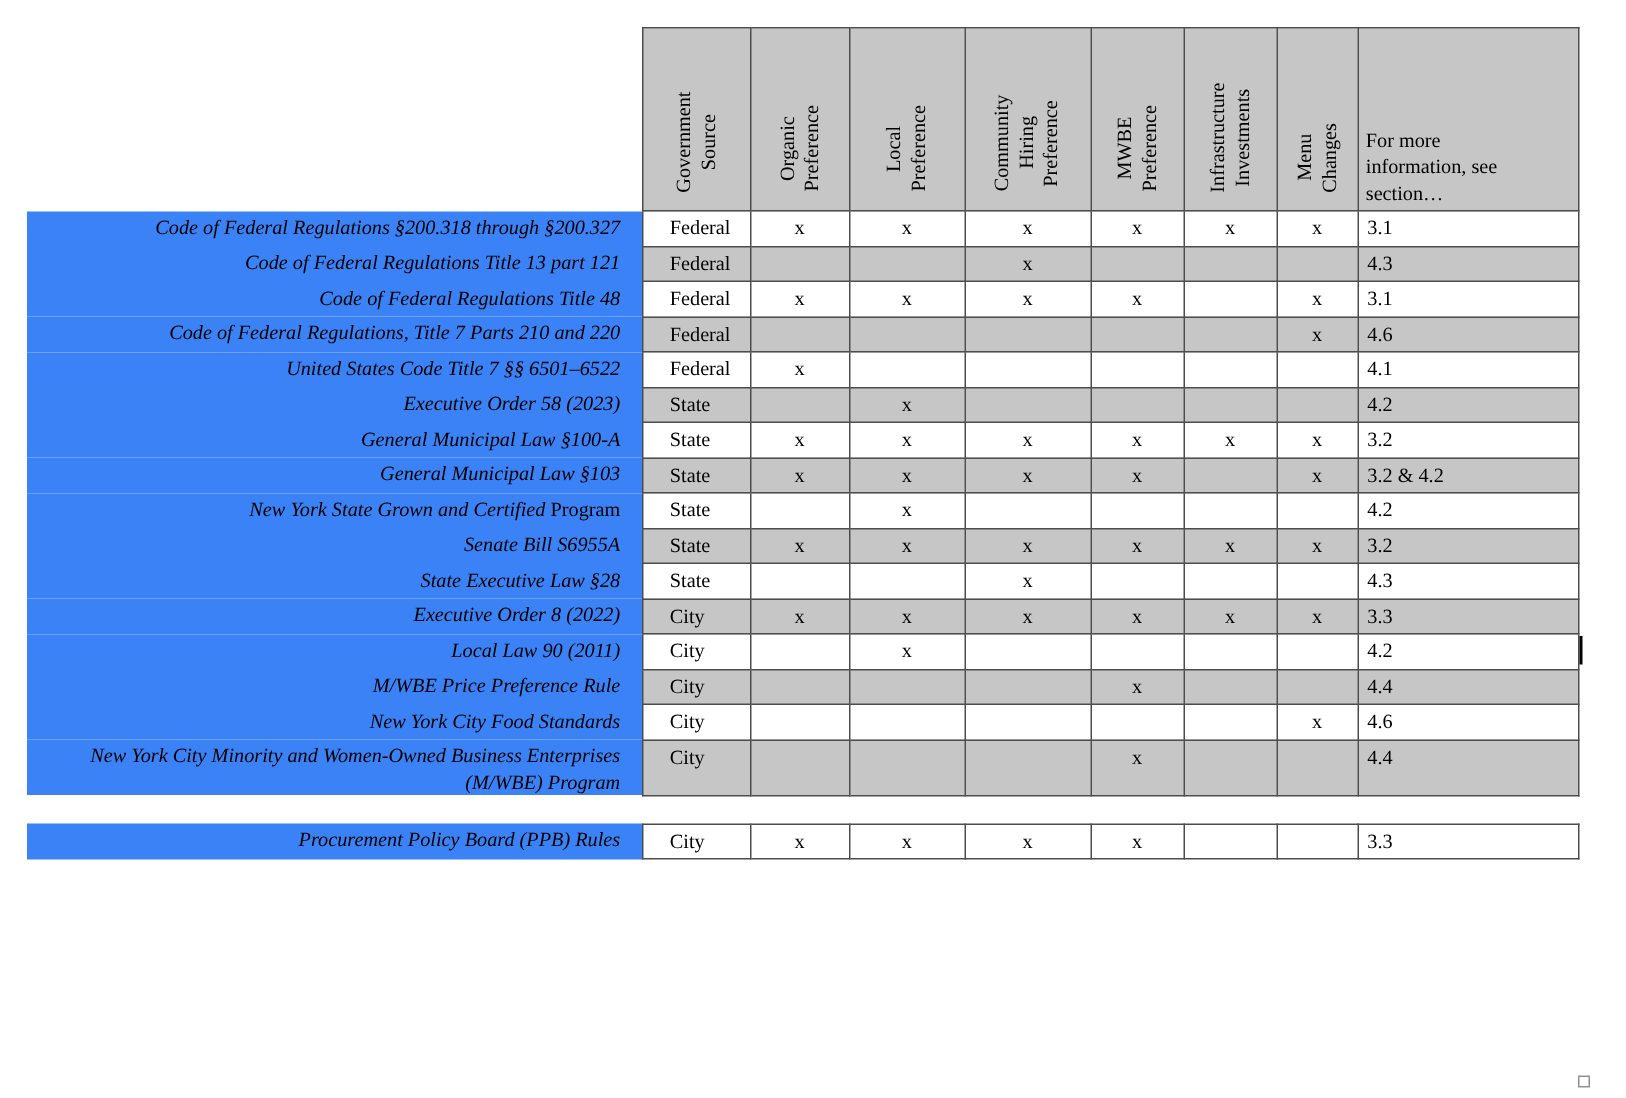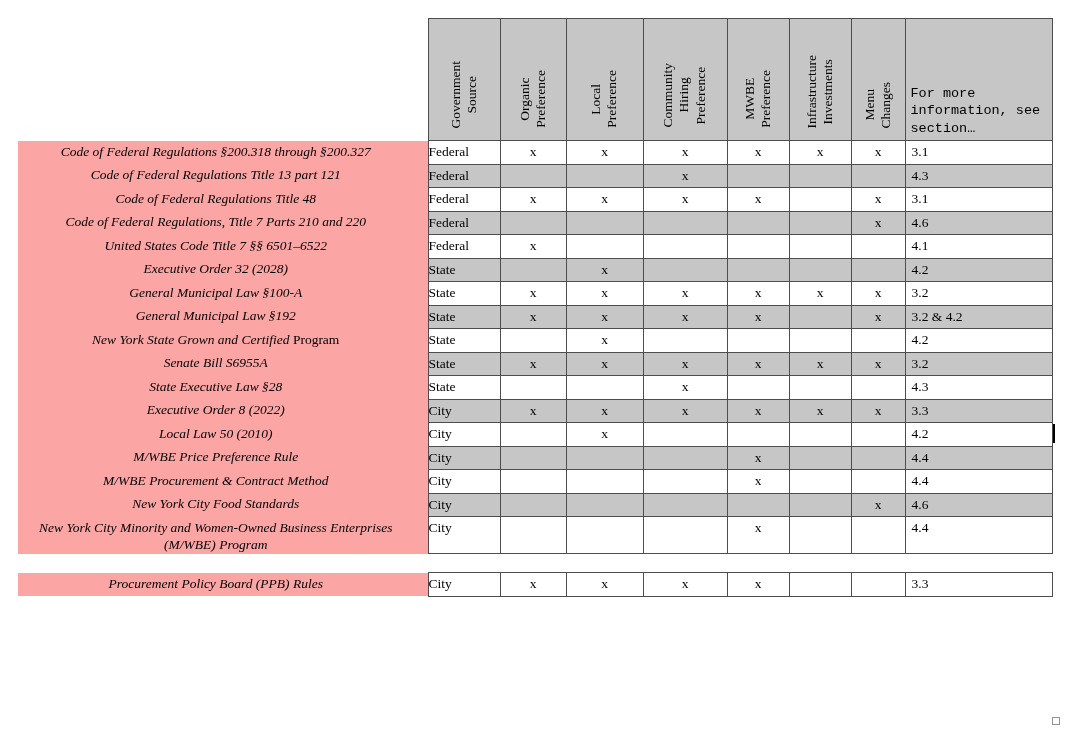--- a/index.html
+++ b/index.html
@@ -53,7 +53,7 @@
     vertical-align: bottom;
     padding: 2px 3px 3px 5px;
   }
-  .info-text { white-space: pre-line; line-height: 1.28; display: inline-block; font-family: Liberation Mono, monospace; }
+  .info-text { white-space: pre-line; line-height: 1.28; display: inline-block; }
 
   
   tr.data-row { height: 23.5px; }

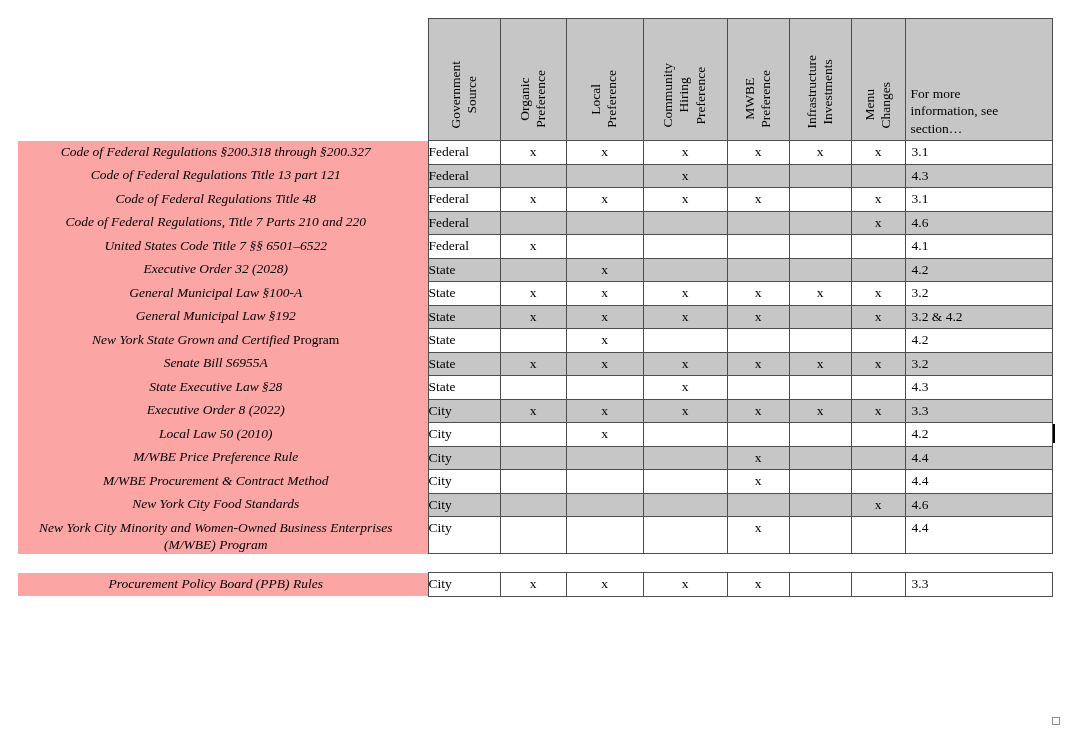--- a/index.html
+++ b/index.html
@@ -60,10 +60,10 @@
   #rows-main tr:nth-child(22) { height: 45px; font-family: Liberation Mono, monospace; }
   td.label-cell {
     border: none;
-    background: #fca5a5;
+    background: #3b82f6;
     font-style: italic;
     font-size: 13.5px;
-    text-align: center;
+    text-align: right;
     vertical-align: top;
     padding: 2px 14px 0 0;
     line-height: 1.3;

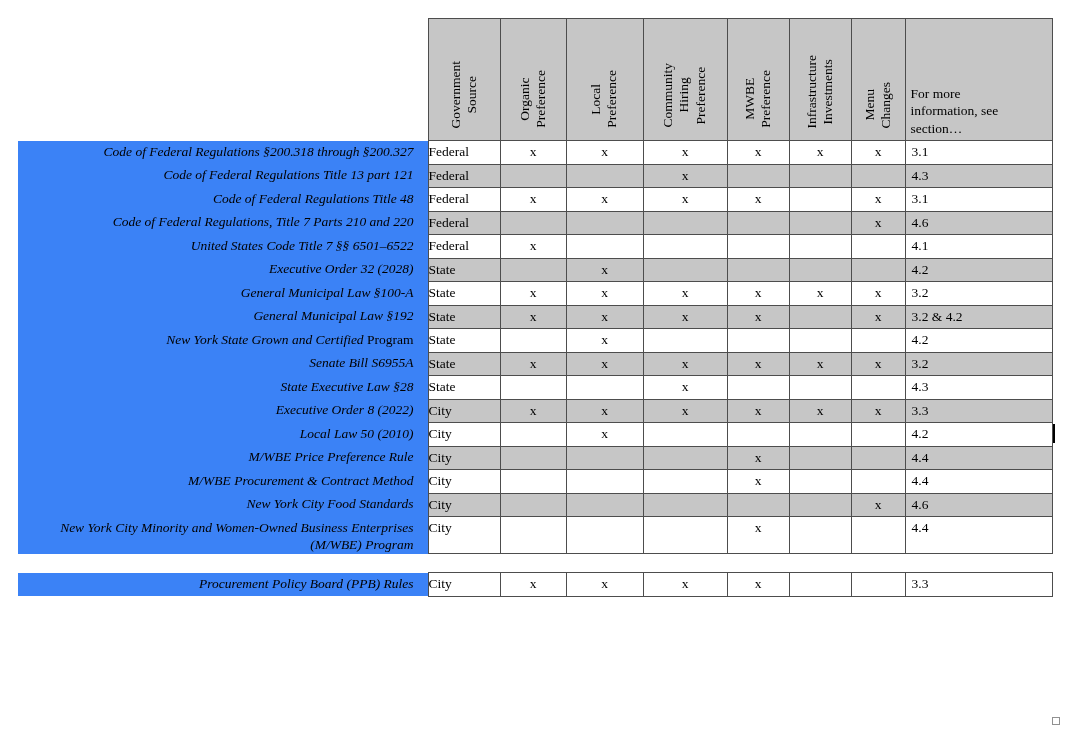--- a/index.html
+++ b/index.html
@@ -76,7 +76,7 @@
     padding-top: 2px;
     line-height: 1.3;
   }
-  td.cell-source { text-align: left; padding-left: 0; }
+  td.cell-source { text-align: left; padding-left: 18px; }
   td.cell-mark { text-align: center; }
   td.cell-section { text-align: left; padding-left: 6px; }
   #rows-main tr:nth-child(even) td.cell { background: #c6c6c6; }

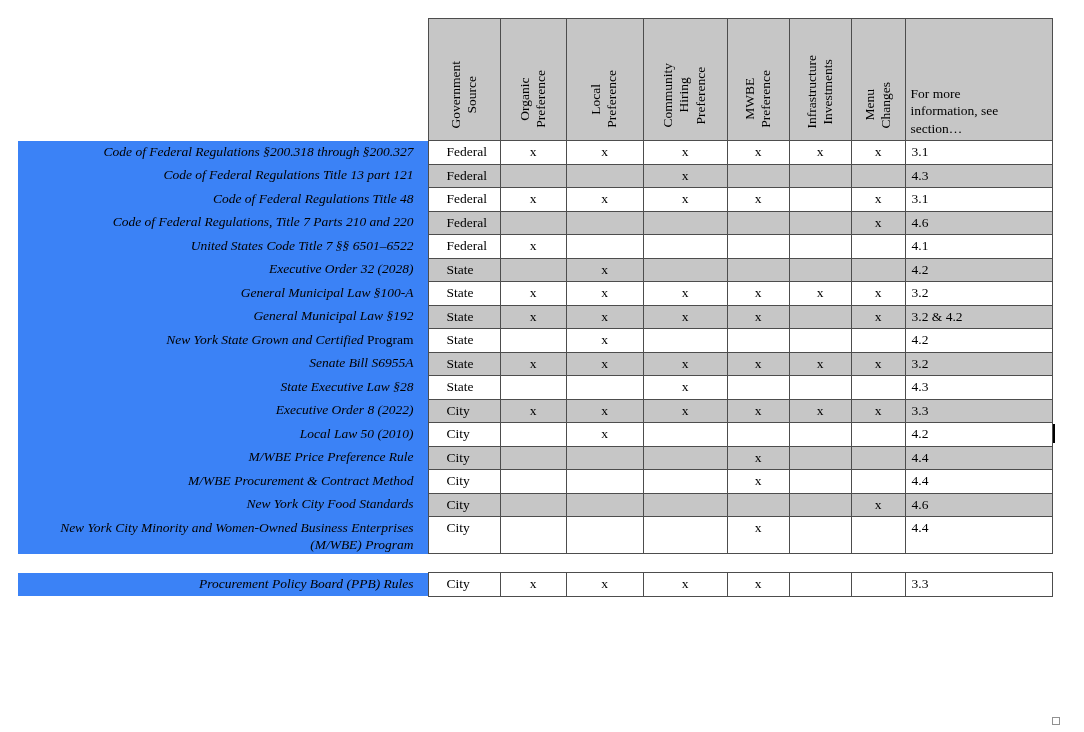--- a/index.html
+++ b/index.html
@@ -195,7 +195,7 @@
           <td class="cell cell-section">4.1</td>
         </tr>
         <tr class="data-row">
-          <td class="label-cell"><span class="label-italic">Executive Order 32 (2028)</span></td>
+          <td class="label-cell"><span class="label-italic">Executive Order 58 (2023)</span></td>
           <td class="cell cell-source">State</td>
           <td class="cell cell-mark"></td>
           <td class="cell cell-mark">x</td>

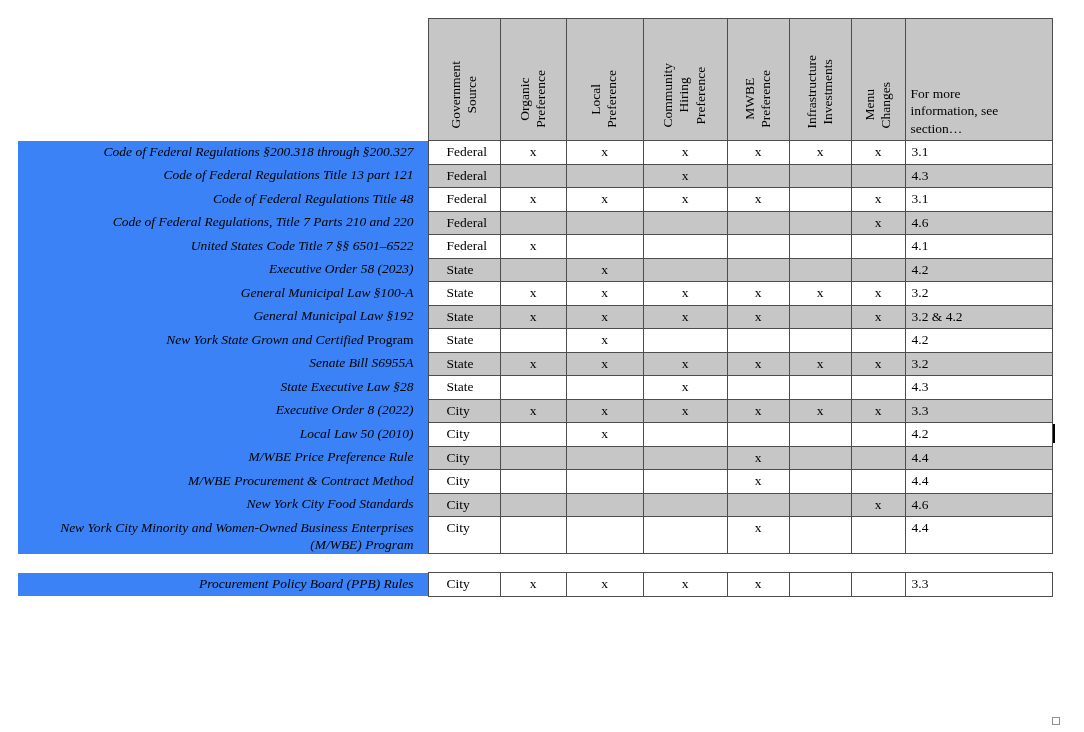--- a/index.html
+++ b/index.html
@@ -217,7 +217,7 @@
           <td class="cell cell-section">3.2</td>
         </tr>
         <tr class="data-row">
-          <td class="label-cell"><span class="label-italic">General Municipal Law §192</span></td>
+          <td class="label-cell"><span class="label-italic">General Municipal Law §103</span></td>
           <td class="cell cell-source">State</td>
           <td class="cell cell-mark">x</td>
           <td class="cell cell-mark">x</td>

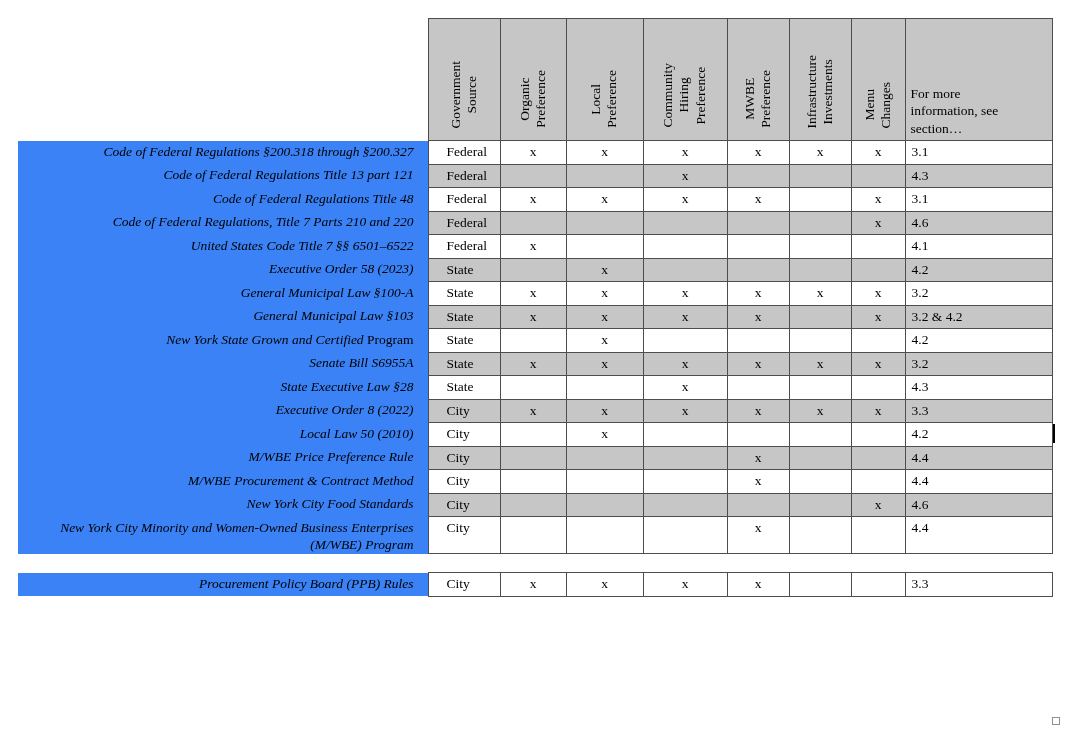--- a/index.html
+++ b/index.html
@@ -272,7 +272,7 @@
           <td class="cell cell-section">3.3</td>
         </tr>
         <tr class="data-row">
-          <td class="label-cell"><span class="label-italic">Local Law 50 (2010)</span></td>
+          <td class="label-cell"><span class="label-italic">Local Law 90 (2011)</span></td>
           <td class="cell cell-source">City</td>
           <td class="cell cell-mark"></td>
           <td class="cell cell-mark">x</td>

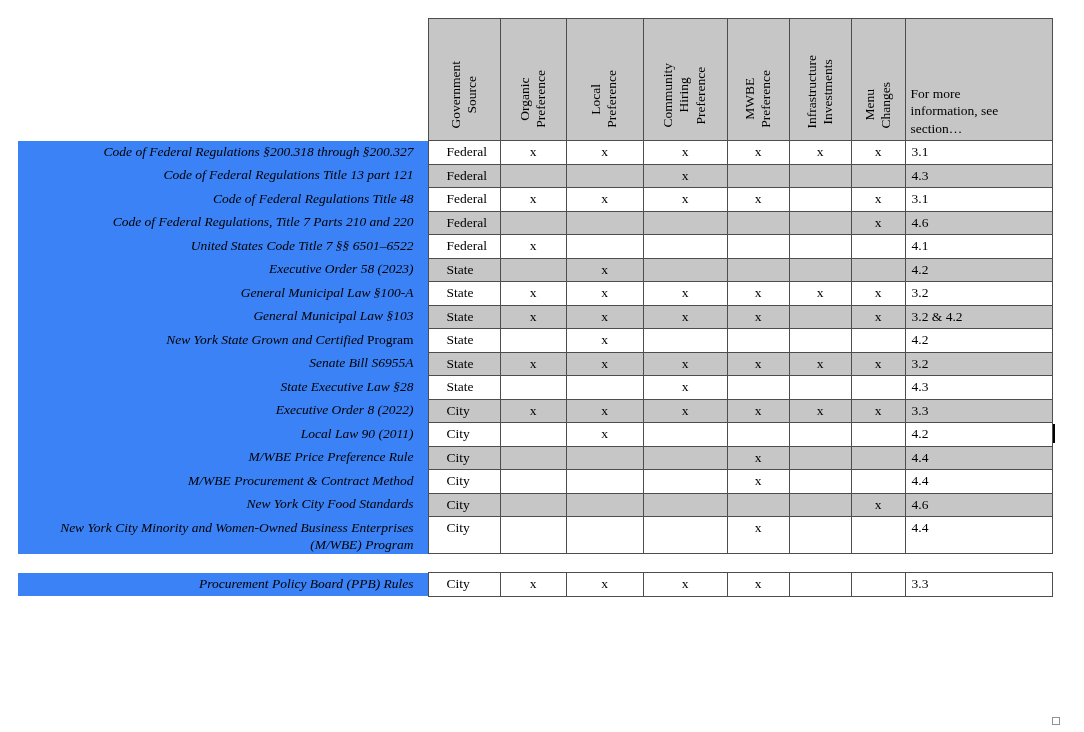--- a/index.html
+++ b/index.html
@@ -294,17 +294,6 @@
           <td class="cell cell-section">4.4</td>
         </tr>
         <tr class="data-row">
-          <td class="label-cell"><span class="label-italic">M/WBE Procurement &amp; Contract Method</span></td>
-          <td class="cell cell-source">City</td>
-          <td class="cell cell-mark"></td>
-          <td class="cell cell-mark"></td>
-          <td class="cell cell-mark"></td>
-          <td class="cell cell-mark">x</td>
-          <td class="cell cell-mark"></td>
-          <td class="cell cell-mark"></td>
-          <td class="cell cell-section">4.4</td>
-        </tr>
-        <tr class="data-row">
           <td class="label-cell"><span class="label-italic">New York City Food Standards</span></td>
           <td class="cell cell-source">City</td>
           <td class="cell cell-mark"></td>

